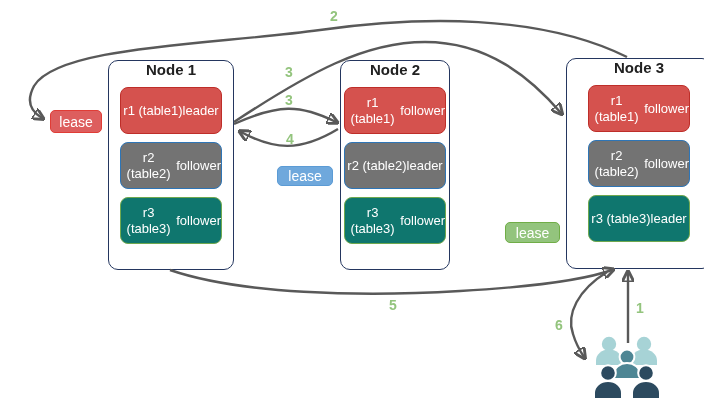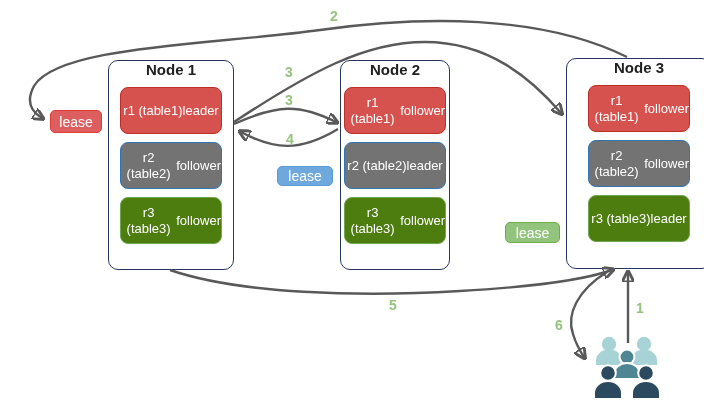--- a/index.html
+++ b/index.html
@@ -28,7 +28,7 @@
   }
   .rep-red   { background:#D5524E; border-color:#BE2E29; }
   .rep-blue  { background:#737373; border-color:#2E75B6; }
-  .rep-green { background:#4d7c0f; border-color:#6FA84F; }
+  .rep-green { background:#0f766e; border-color:#6FA84F; }
 
   
   .lease {

